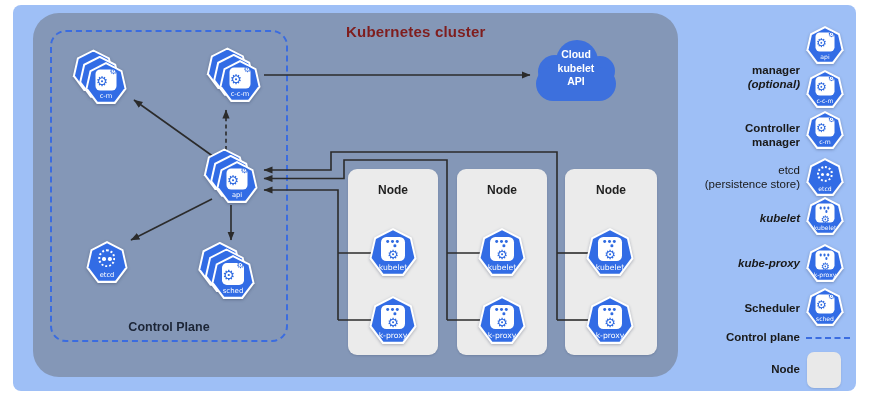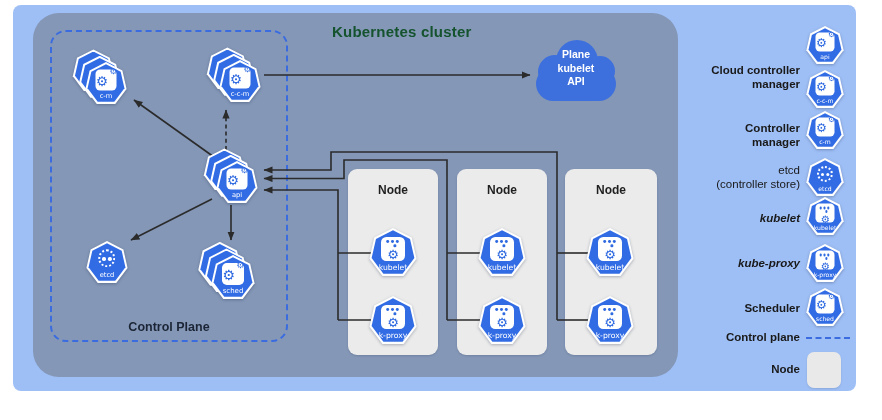--- a/index.html
+++ b/index.html
@@ -10,7 +10,7 @@
   
   #outer-bg{left:13px;top:5px;width:843px;height:386px;background:#9ebff6;border-radius:8px;}
   #cluster-bg{left:33px;top:13px;width:645px;height:364px;background:#8497b7;border-radius:26px;}
-  #cluster-title{left:332px;top:23px;font-size:15px;font-weight:bold;color:#14532d;letter-spacing:.2px;}
+  #cluster-title{left:346px;top:23px;font-size:15px;font-weight:bold;color:#7f1d1d;letter-spacing:.2px;}
   #cp-border{left:50px;top:30px;width:238px;height:312px;border:2.5px dashed #3a6ce0;border-radius:16px;box-sizing:border-box;}
   #cp-label{left:50px;top:320px;width:238px;text-align:center;font-size:12.5px;font-weight:bold;color:#1c2536;}
 

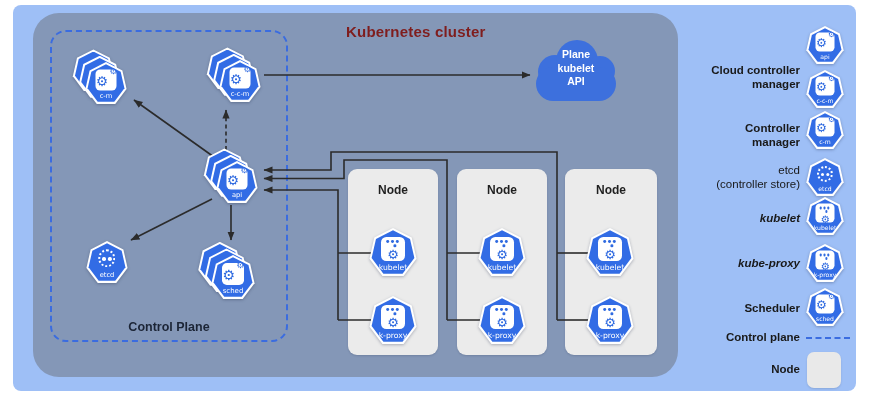--- a/index.html
+++ b/index.html
@@ -81,7 +81,7 @@
     <span class="lobe" style="left:49px;top:17px;width:30px;height:30px"></span>
     <span class="base"></span>
     <div class="ctext">
-      <span>Plane</span><br>
+      <span>Cloud</span><br>
       <span>kubelet</span><br>
       <span>API</span>
     </div>

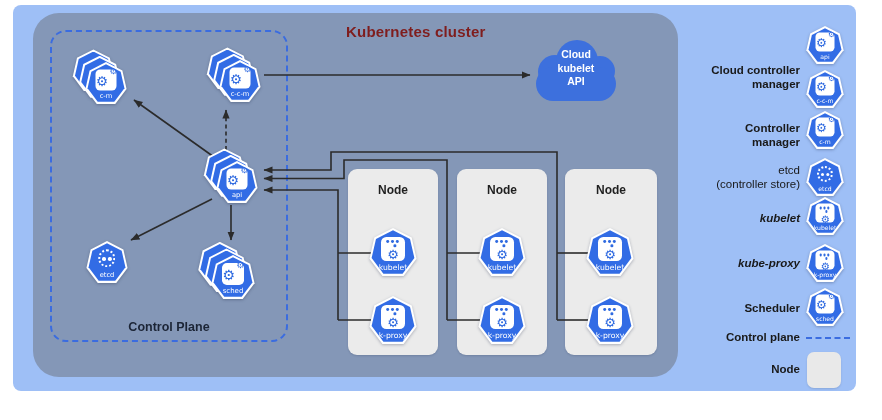--- a/index.html
+++ b/index.html
@@ -257,7 +257,6 @@
     </div>
 
   <div class="lg-label" style="top:64px">
-    <span>Cloud controller</span>
     <span>manager</span>
   </div>
   <div class="lg-label" style="top:122px">

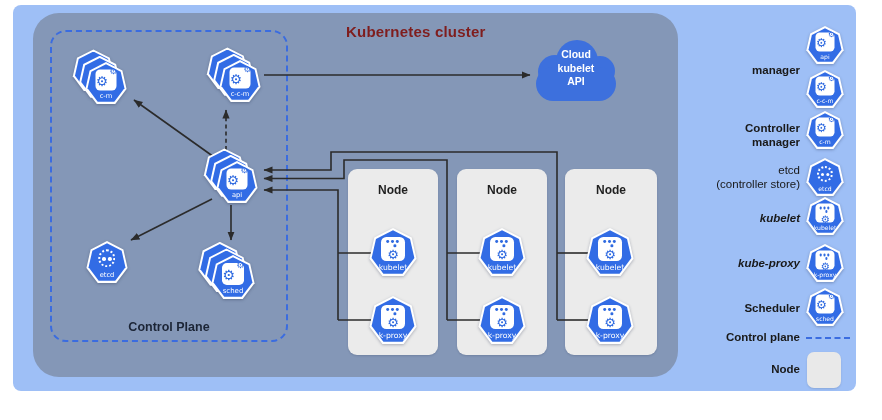--- a/index.html
+++ b/index.html
@@ -258,6 +258,7 @@
 
   <div class="lg-label" style="top:64px">
     <span>manager</span>
+    <span class="it">(optional)</span>
   </div>
   <div class="lg-label" style="top:122px">
     <span>Controller</span>

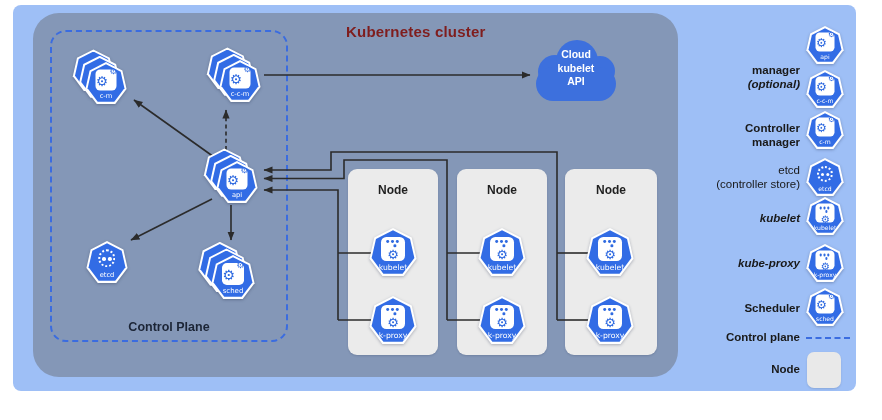--- a/index.html
+++ b/index.html
@@ -266,7 +266,7 @@
   </div>
   <div class="lg-label rg" style="top:164px">
     <span>etcd</span>
-    <span>(controller store)</span>
+    <span>(persistence store)</span>
   </div>
   <div class="lg-label bi" style="top:212px">
     <span>kubelet</span>

